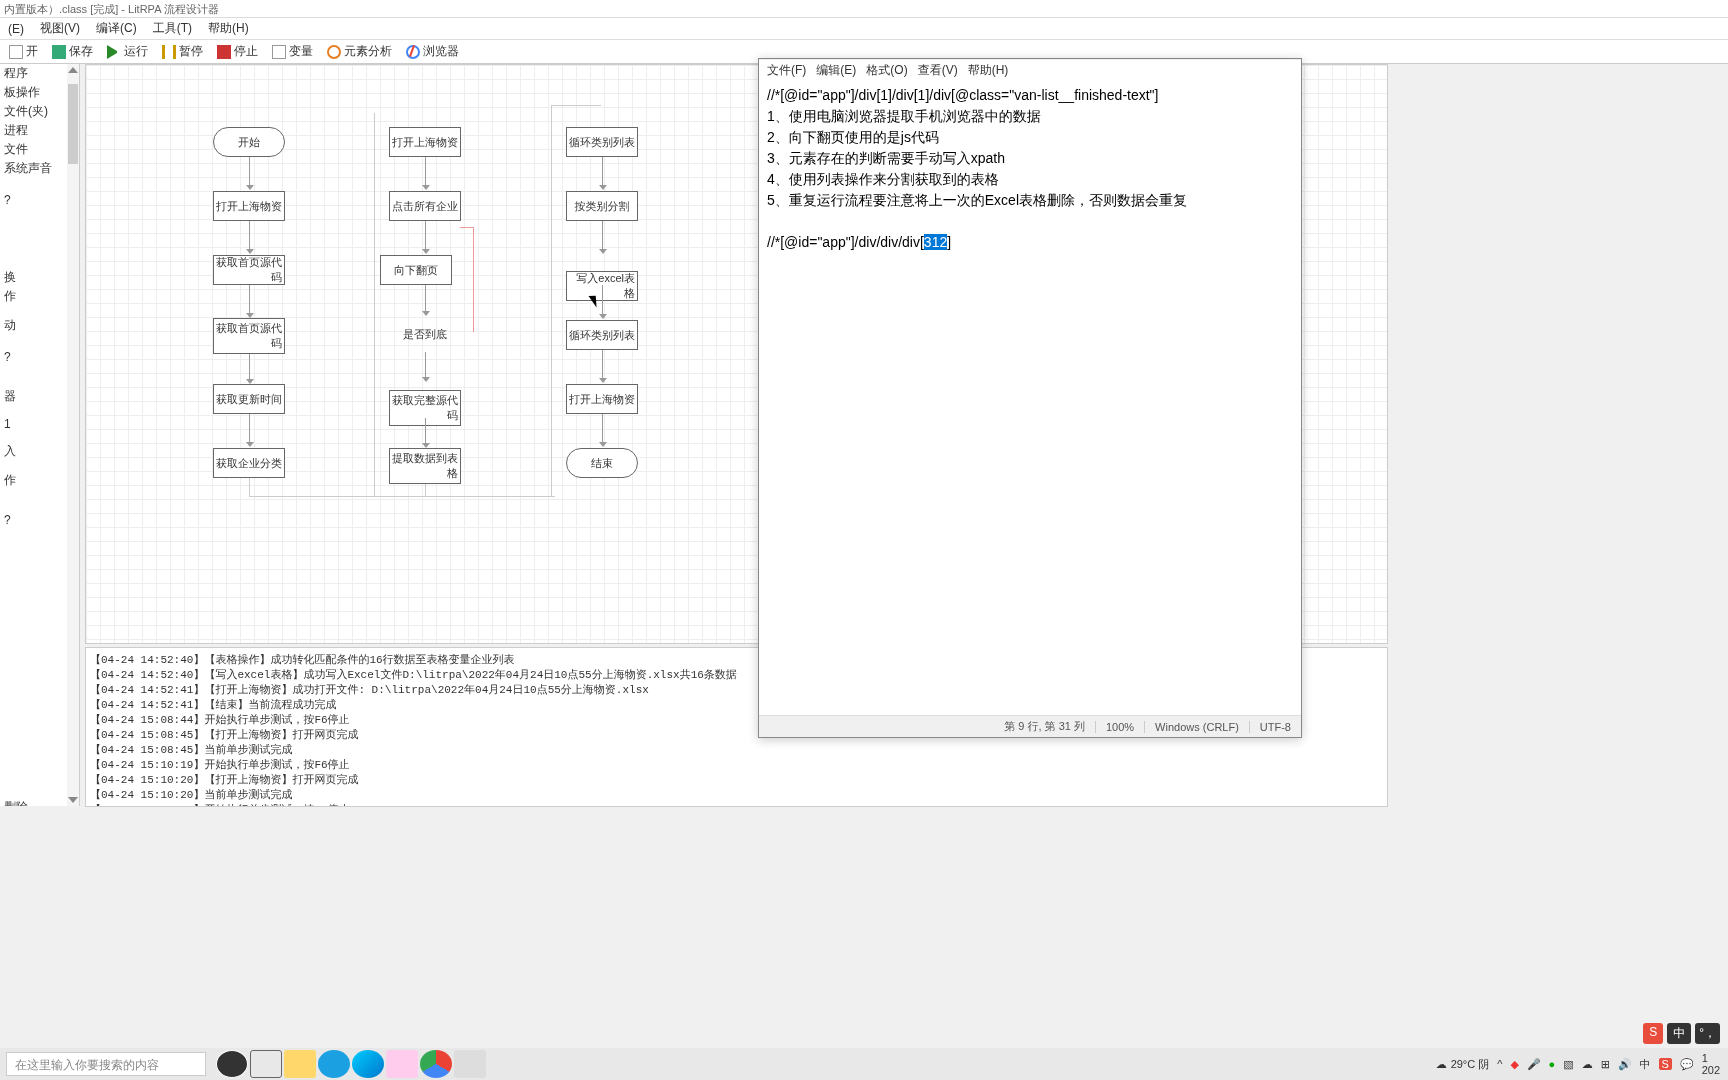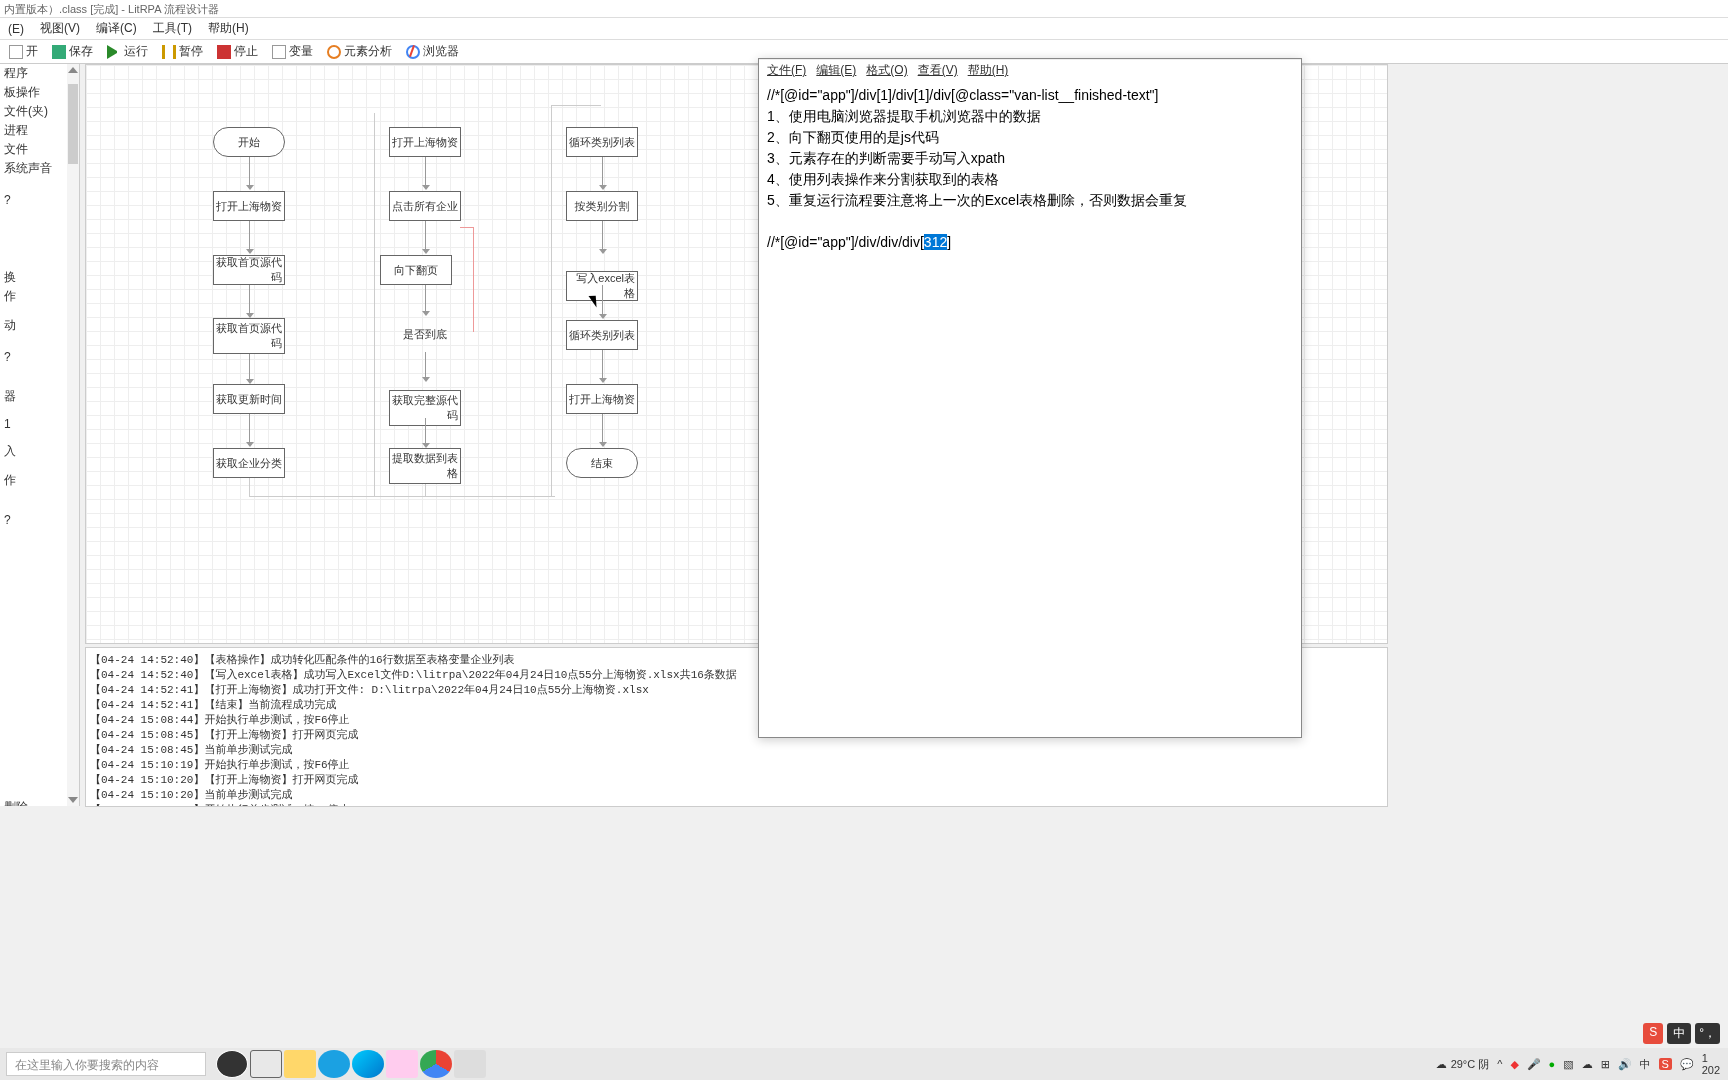--- a/index.html
+++ b/index.html
@@ -52,7 +52,7 @@
 .np-title .npicon { width:14px;height:14px;background:#9bd;border:1px solid #78b;margin-right:6px;}
 .np-ctrls { margin-left:auto; display:flex; }
 .np-ctrls div { width:40px; height:28px; display:flex; align-items:center; justify-content:center; font-size:12px; color:#333;}
-.np-menu { height: 22px; background:#fff; display:flex; gap:10px; padding-left:8px; font-size:12px; color:#333;align-items:center; border-top:1px solid #eee;text-decoration:underline;}
+.np-menu { height: 22px; background:#fff; display:flex; gap:10px; padding-left:8px; font-size:12px; color:#333;align-items:center; border-top:1px solid #eee;}
 .np-body { padding: 4px 8px; font-size: 14px; color:#000; font-family: "Microsoft YaHei",sans-serif; line-height:1.5; white-space:pre-wrap; height:590px;}
 .np-body .sel { background:#0078d7; color:#fff;}
 .np-status { position:absolute; bottom:0; left:0; right:0; height:22px; background:#f0f0f0; border-top:1px solid #ddd; display:flex; font-size:11px; color:#555;align-items:center;}

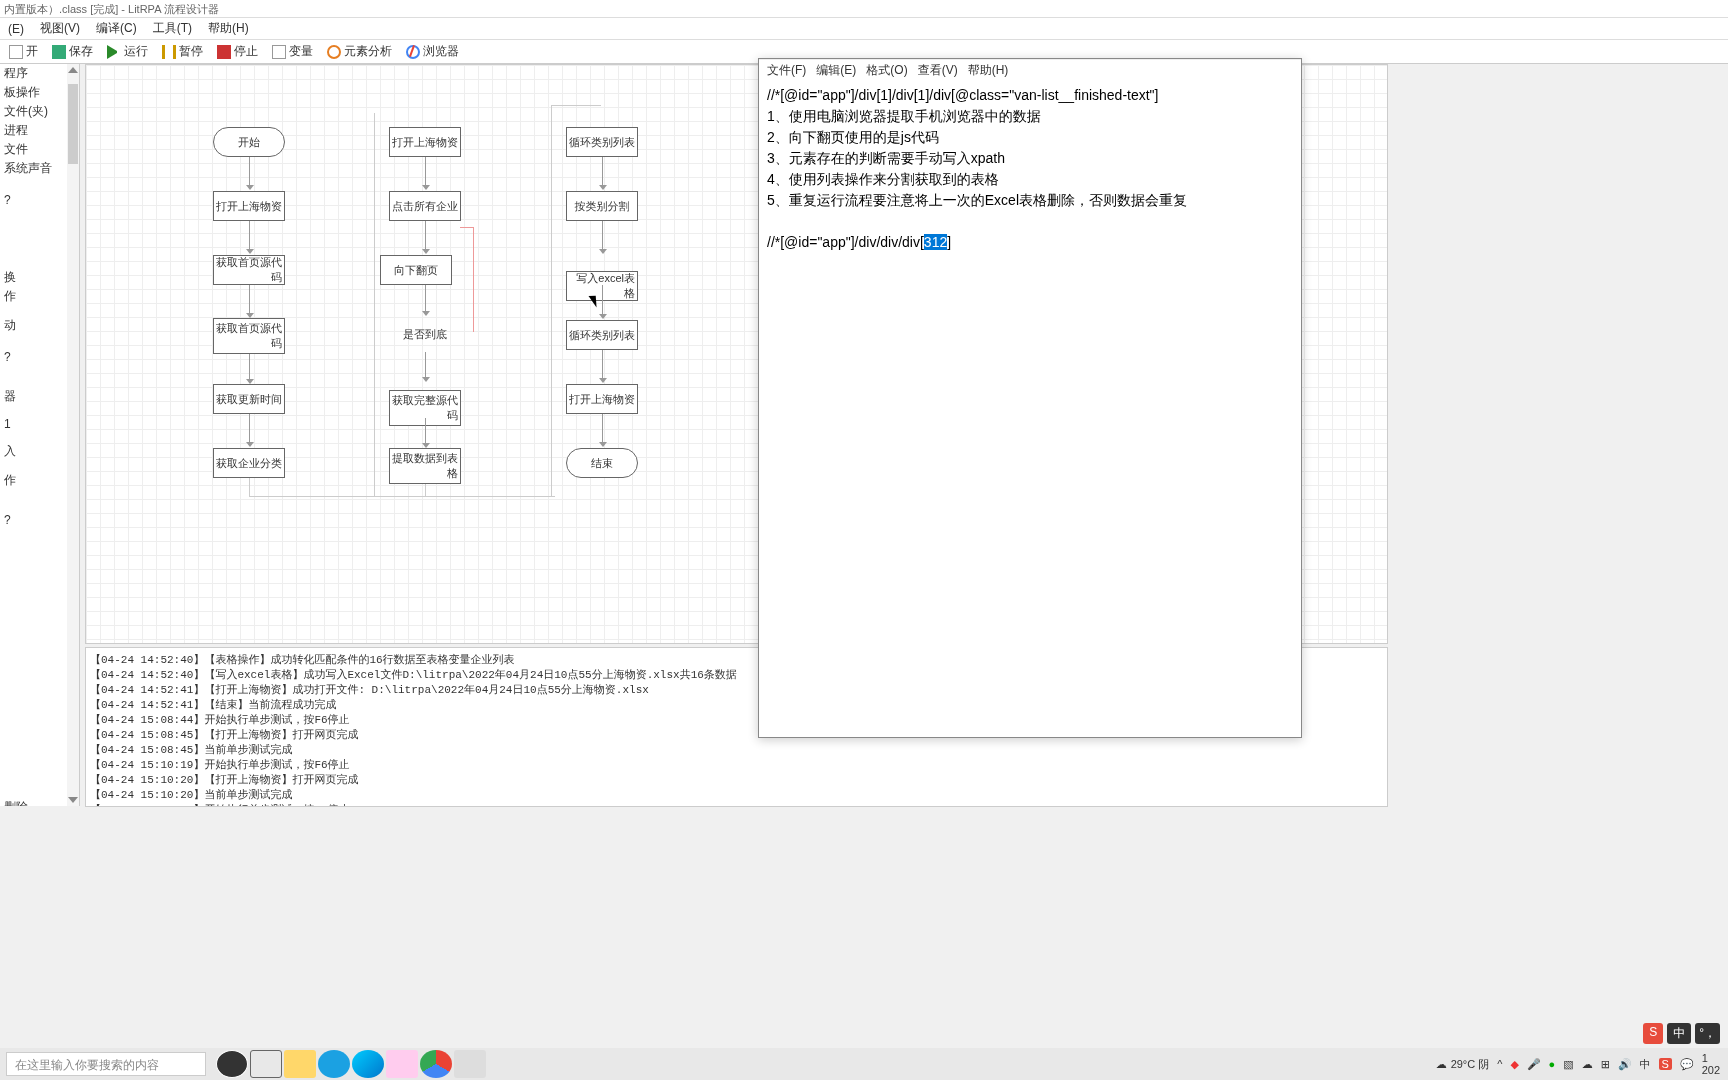--- a/index.html
+++ b/index.html
@@ -224,6 +224,12 @@
 5、重复运行流程要注意将上一次的Excel表格删除，否则数据会重复
 </span>
 <span>//*[@id="app"]/div/div/div[</span><span class="sel">312</span><span>]</span></div>
+  <div class="np-status">
+    <div>第 9 行, 第 31 列</div>
+    <div>100%</div>
+    <div>Windows (CRLF)</div>
+    <div>UTF-8</div>
+  </div>
 </div>
 
 <div class="ime-badge">

